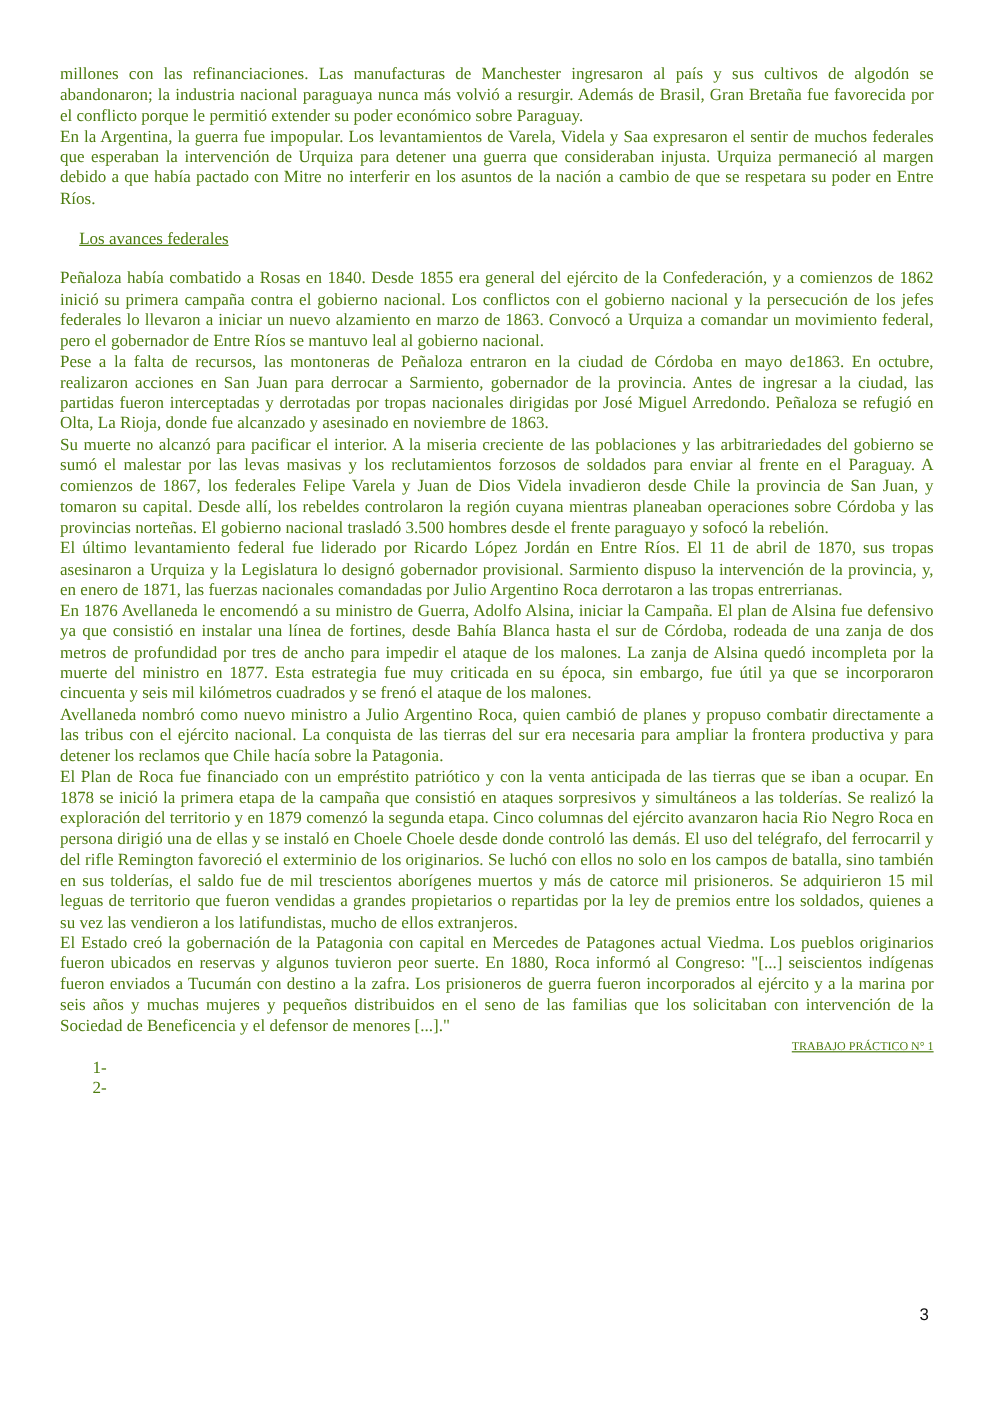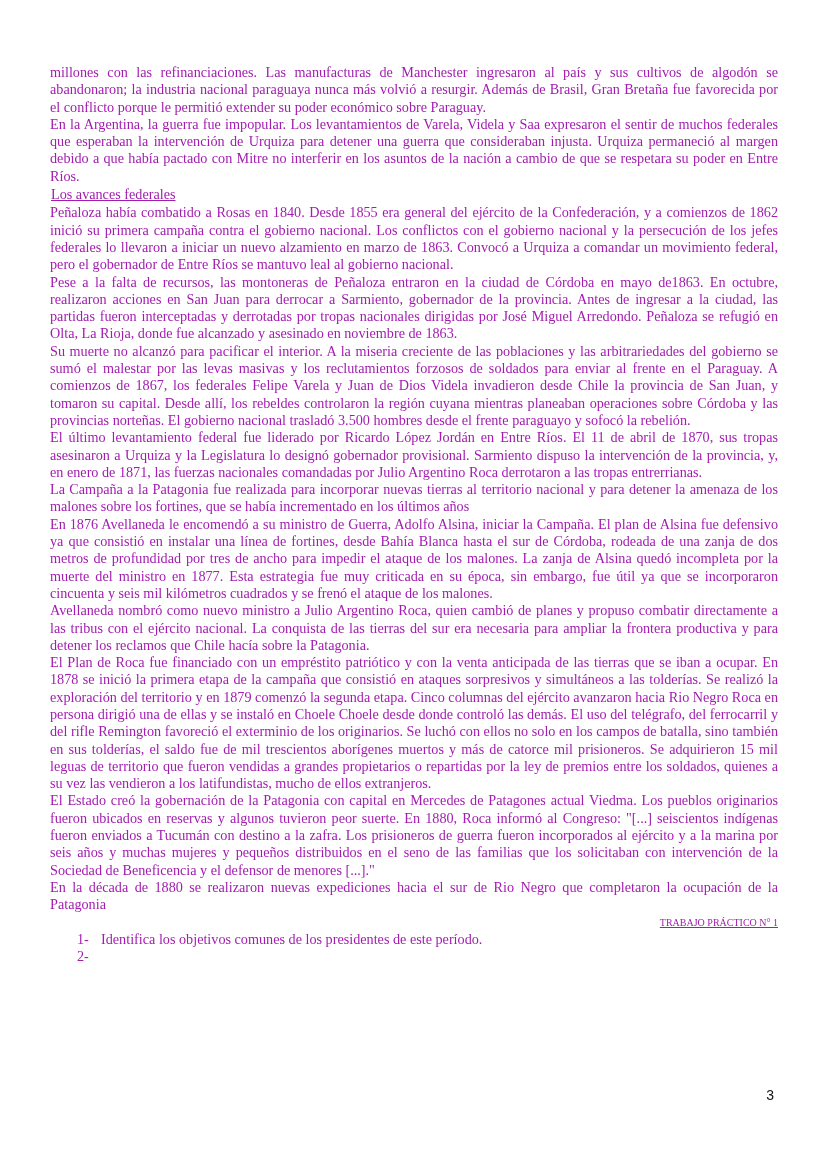--- a/index.html
+++ b/index.html
@@ -5,9 +5,9 @@
   html, body { margin:0; padding:0; background:#ffffff; }
   body { width:828px; height:1171px; position:relative; overflow:hidden; }
   .page {
-    position:absolute; left:50px; top:64px; width:728px;
+    position:absolute; left:50px; top:54px; width:728px;
     font-family: "Liberation Serif", serif;
-    font-size:14.2px; line-height:17.3px; color:#a21caf;
+    font-size:14.2px; line-height:17.3px; color:#4d7c0f;
   }
   .page p { margin:0; text-align:justify; }
   .heading { margin:1px; text-decoration:underline; }

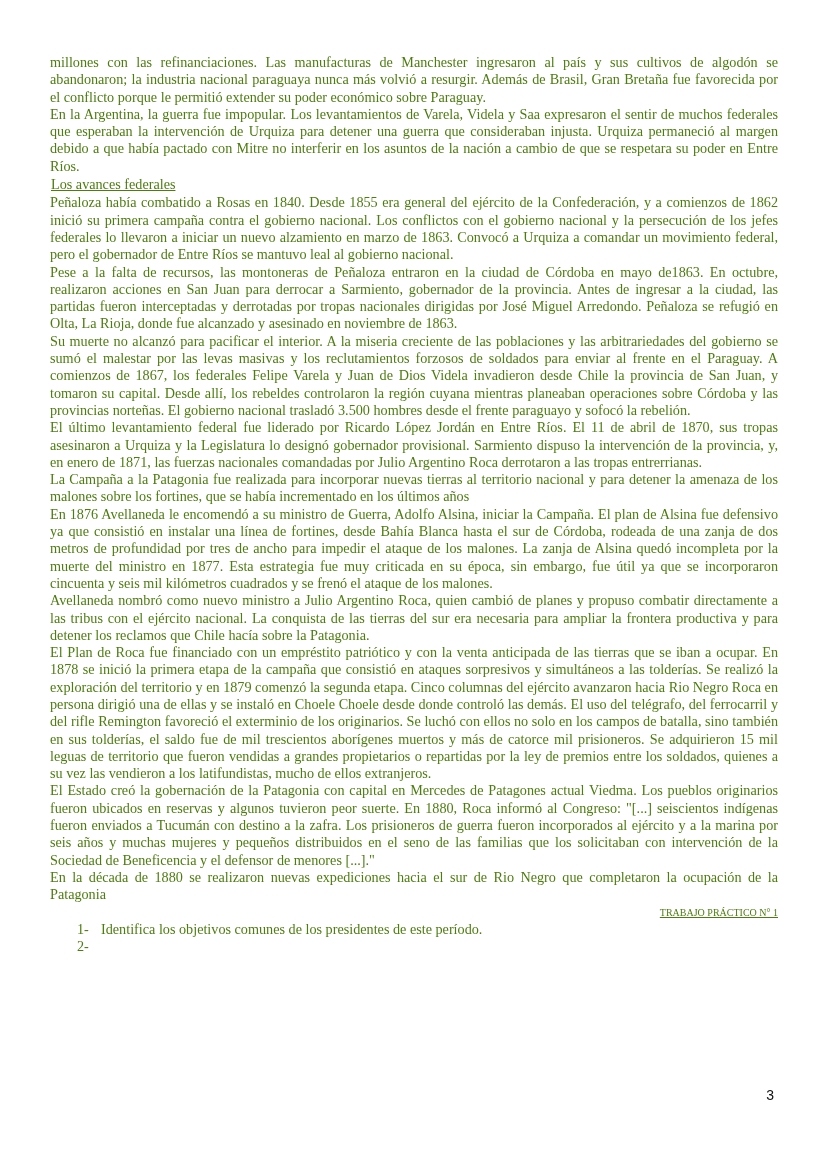--- a/index.html
+++ b/index.html
@@ -10,7 +10,7 @@
     font-size:14.2px; line-height:17.3px; color:#4d7c0f;
   }
   .page p { margin:0; text-align:justify; }
-  .heading { margin:1px; text-decoration:underline; }
+  .heading { margin:16px; text-decoration:underline; }
   .tp-title { margin:0; text-decoration:underline; font-size:10px;text-align:right; }
   ol.tasks { margin:0; padding:0; list-style:none; }
   ol.tasks li { margin:0; padding-left:27px; display:flex; }

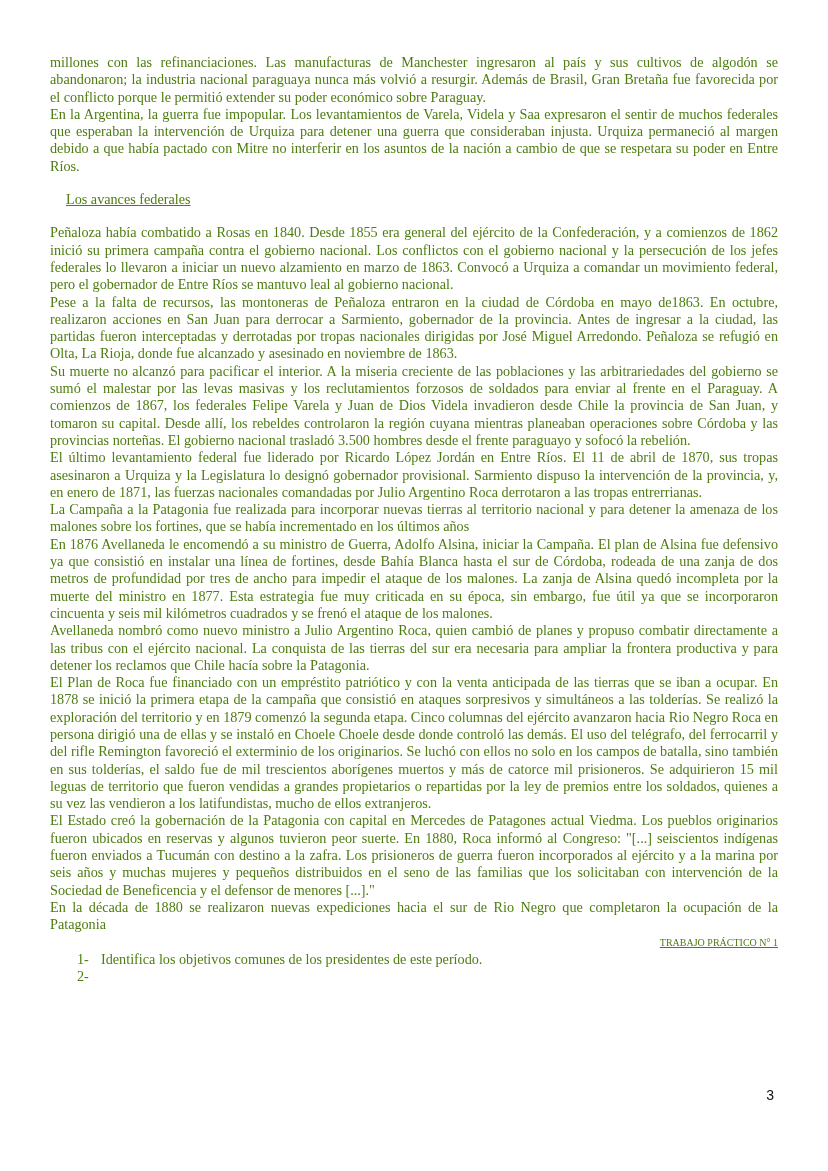--- a/index.html
+++ b/index.html
@@ -34,7 +34,6 @@
   <p>Su muerte no alcanzó para pacificar el interior. A la miseria creciente de las poblaciones y las arbitrariedades del gobierno se sumó el malestar por las levas masivas y los reclutamientos forzosos de soldados para enviar al frente en el Paraguay. A comienzos de 1867, los federales Felipe Varela y Juan de Dios Videla invadieron desde Chile la provincia de San Juan, y tomaron su capital. Desde allí, los rebeldes controlaron la región cuyana mientras planeaban operaciones sobre Córdoba y las provincias norteñas. El gobierno nacional trasladó 3.500 hombres desde el frente paraguayo y sofocó la rebelión.</p>
   <p>El último levantamiento federal fue liderado por Ricardo López Jordán en Entre Ríos. El 11 de abril de 1870, sus tropas asesinaron a Urquiza y la Legislatura lo designó gobernador provisional. Sarmiento dispuso la intervención de la provincia, y, en enero de 1871, las fuerzas nacionales comandadas por Julio Argentino Roca derrotaron a las tropas entrerrianas.</p>
 
-  <p>La Campaña a la Patagonia fue realizada para incorporar nuevas tierras al territorio nacional y para detener la amenaza de los malones sobre los fortines, que se había incrementado en los últimos años</p>
   <p>En 1876 Avellaneda le encomendó a su ministro de Guerra, Adolfo Alsina, iniciar la Campaña. El plan de Alsina fue defensivo ya que consistió en instalar una línea de fortines, desde Bahía Blanca hasta el sur de Córdoba, rodeada de una zanja de dos metros de profundidad por tres de ancho para impedir el ataque de los malones. La zanja de Alsina quedó incompleta por la muerte del ministro en 1877. Esta estrategia fue muy criticada en su época, sin embargo, fue útil ya que se incorporaron cincuenta y seis mil kilómetros cuadrados y se frenó el ataque de los malones.</p>
   <p>Avellaneda nombró como nuevo ministro a Julio Argentino Roca, quien cambió de planes y propuso combatir directamente a las tribus con el ejército nacional. La conquista de las tierras del sur era necesaria para ampliar la frontera productiva y para detener los reclamos que Chile hacía sobre la Patagonia.</p>
   <p>El Plan de Roca fue financiado con un empréstito patriótico y con la venta anticipada de las tierras que se iban a ocupar. En 1878 se inició la primera etapa de la campaña que consistió en ataques sorpresivos y simultáneos a las tolderías. Se realizó la exploración del territorio y en 1879 comenzó la segunda etapa. Cinco columnas del ejército avanzaron hacia Rio Negro Roca en persona dirigió una de ellas y se instaló en Choele Choele desde donde controló las demás. El uso del telégrafo, del ferrocarril y del rifle Remington favoreció el exterminio de los originarios. Se luchó con ellos no solo en los campos de batalla, sino también en sus tolderías, el saldo fue de mil trescientos aborígenes muertos y más de catorce mil prisioneros. Se adquirieron 15 mil leguas de territorio que fueron vendidas a grandes propietarios o repartidas por la ley de premios entre los soldados, quienes a su vez las vendieron a los latifundistas, mucho de ellos extranjeros.</p>

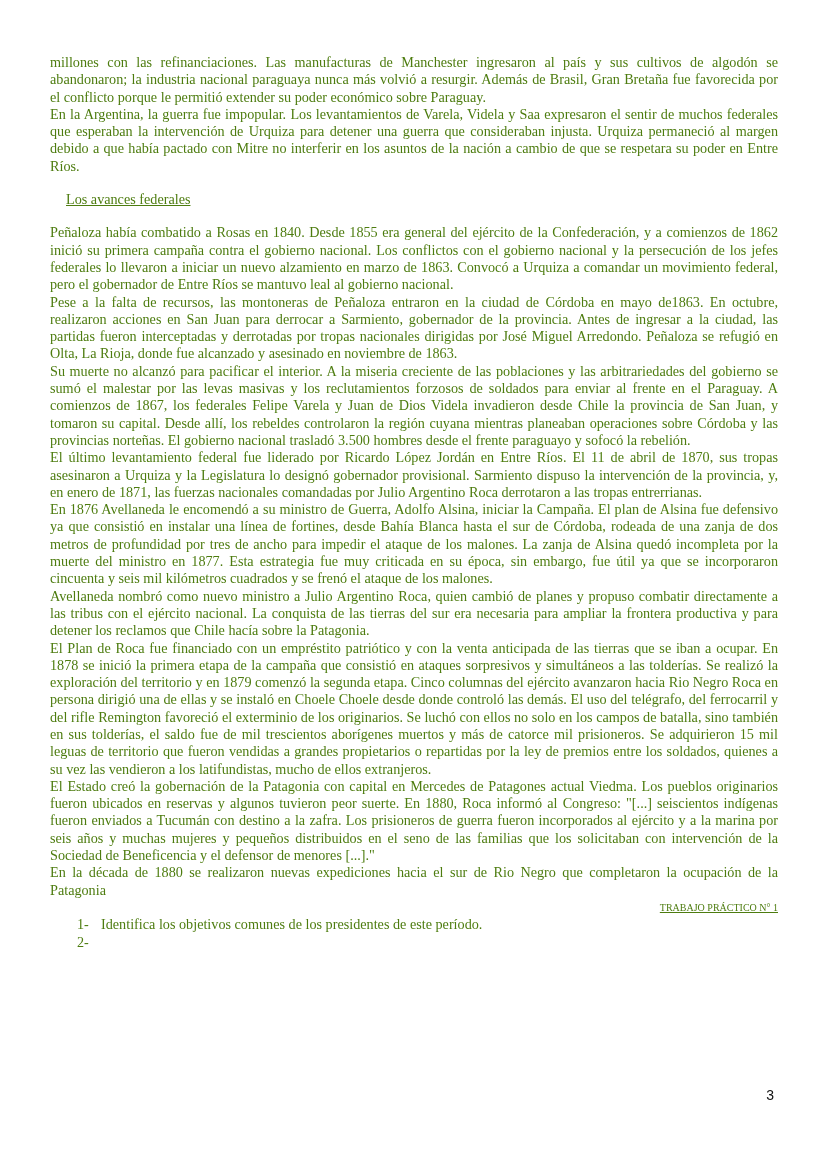--- a/index.html
+++ b/index.html
@@ -38,7 +38,6 @@
   <p>Avellaneda nombró como nuevo ministro a Julio Argentino Roca, quien cambió de planes y propuso combatir directamente a las tribus con el ejército nacional. La conquista de las tierras del sur era necesaria para ampliar la frontera productiva y para detener los reclamos que Chile hacía sobre la Patagonia.</p>
   <p>El Plan de Roca fue financiado con un empréstito patriótico y con la venta anticipada de las tierras que se iban a ocupar. En 1878 se inició la primera etapa de la campaña que consistió en ataques sorpresivos y simultáneos a las tolderías. Se realizó la exploración del territorio y en 1879 comenzó la segunda etapa. Cinco columnas del ejército avanzaron hacia Rio Negro Roca en persona dirigió una de ellas y se instaló en Choele Choele desde donde controló las demás. El uso del telégrafo, del ferrocarril y del rifle Remington favoreció el exterminio de los originarios. Se luchó con ellos no solo en los campos de batalla, sino también en sus tolderías, el saldo fue de mil trescientos aborígenes muertos y más de catorce mil prisioneros. Se adquirieron 15 mil leguas de territorio que fueron vendidas a grandes propietarios o repartidas por la ley de premios entre los soldados, quienes a su vez las vendieron a los latifundistas, mucho de ellos extranjeros.</p>
   <p>El Estado creó la gobernación de la Patagonia con capital en Mercedes de Patagones actual Viedma. Los pueblos originarios fueron ubicados en reservas y algunos tuvieron peor suerte. En 1880, Roca informó al Congreso: "[...] seiscientos indígenas fueron enviados a Tucumán con destino a la zafra. Los prisioneros de guerra fueron incorporados al ejército y a la marina por seis años y muchas mujeres y pequeños distribuidos en el seno de las familias que los solicitaban con intervención de la Sociedad de Beneficencia y el defensor de menores [...]."</p>
-  <p>En la década de 1880 se realizaron nuevas expediciones hacia el sur de Rio Negro que completaron la ocupación de la Patagonia</p>
 
   <div class="tp-title">TRABAJO PRÁCTICO N° 1</div>
   <ol class="tasks">

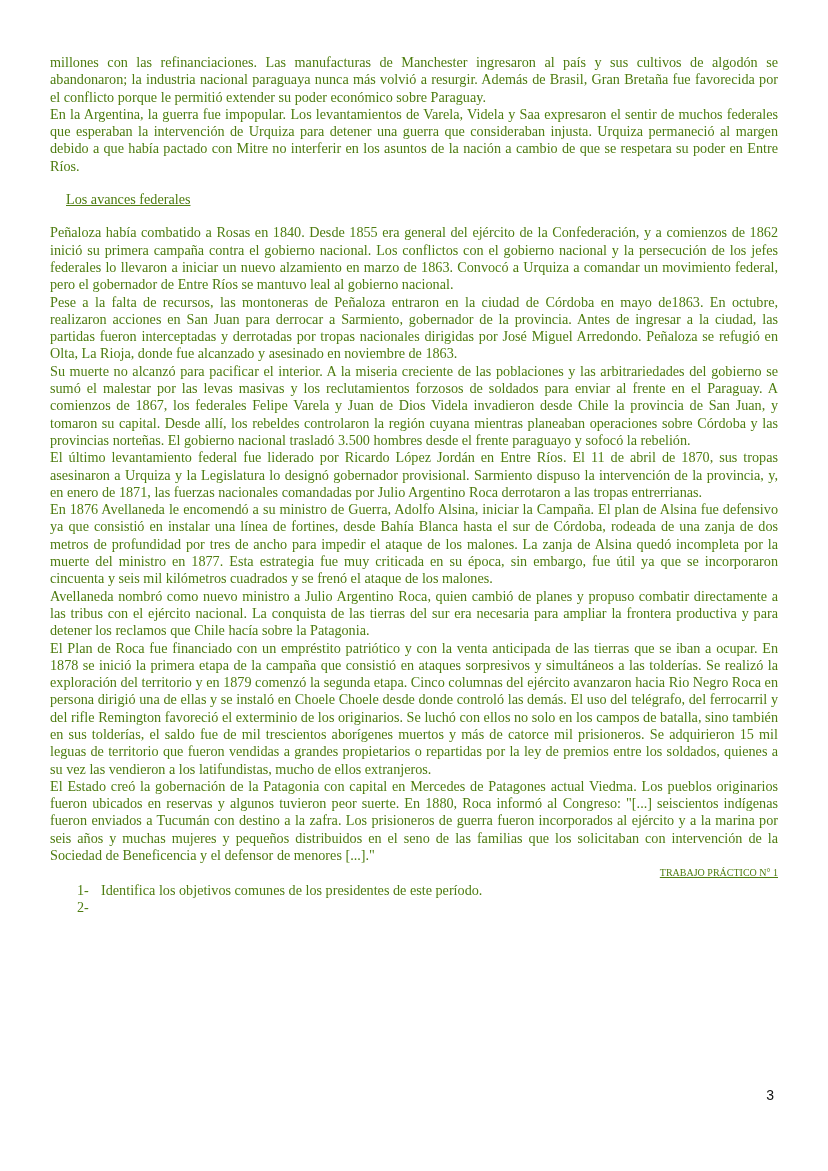--- a/index.html
+++ b/index.html
@@ -43,7 +43,6 @@
   <ol class="tasks">
     <li>
       <span class="num">1-</span>
-      <span>Identifica  los objetivos comunes de los presidentes de este período.</span>
     </li>
     <li>
       <span class="num">2-</span>

